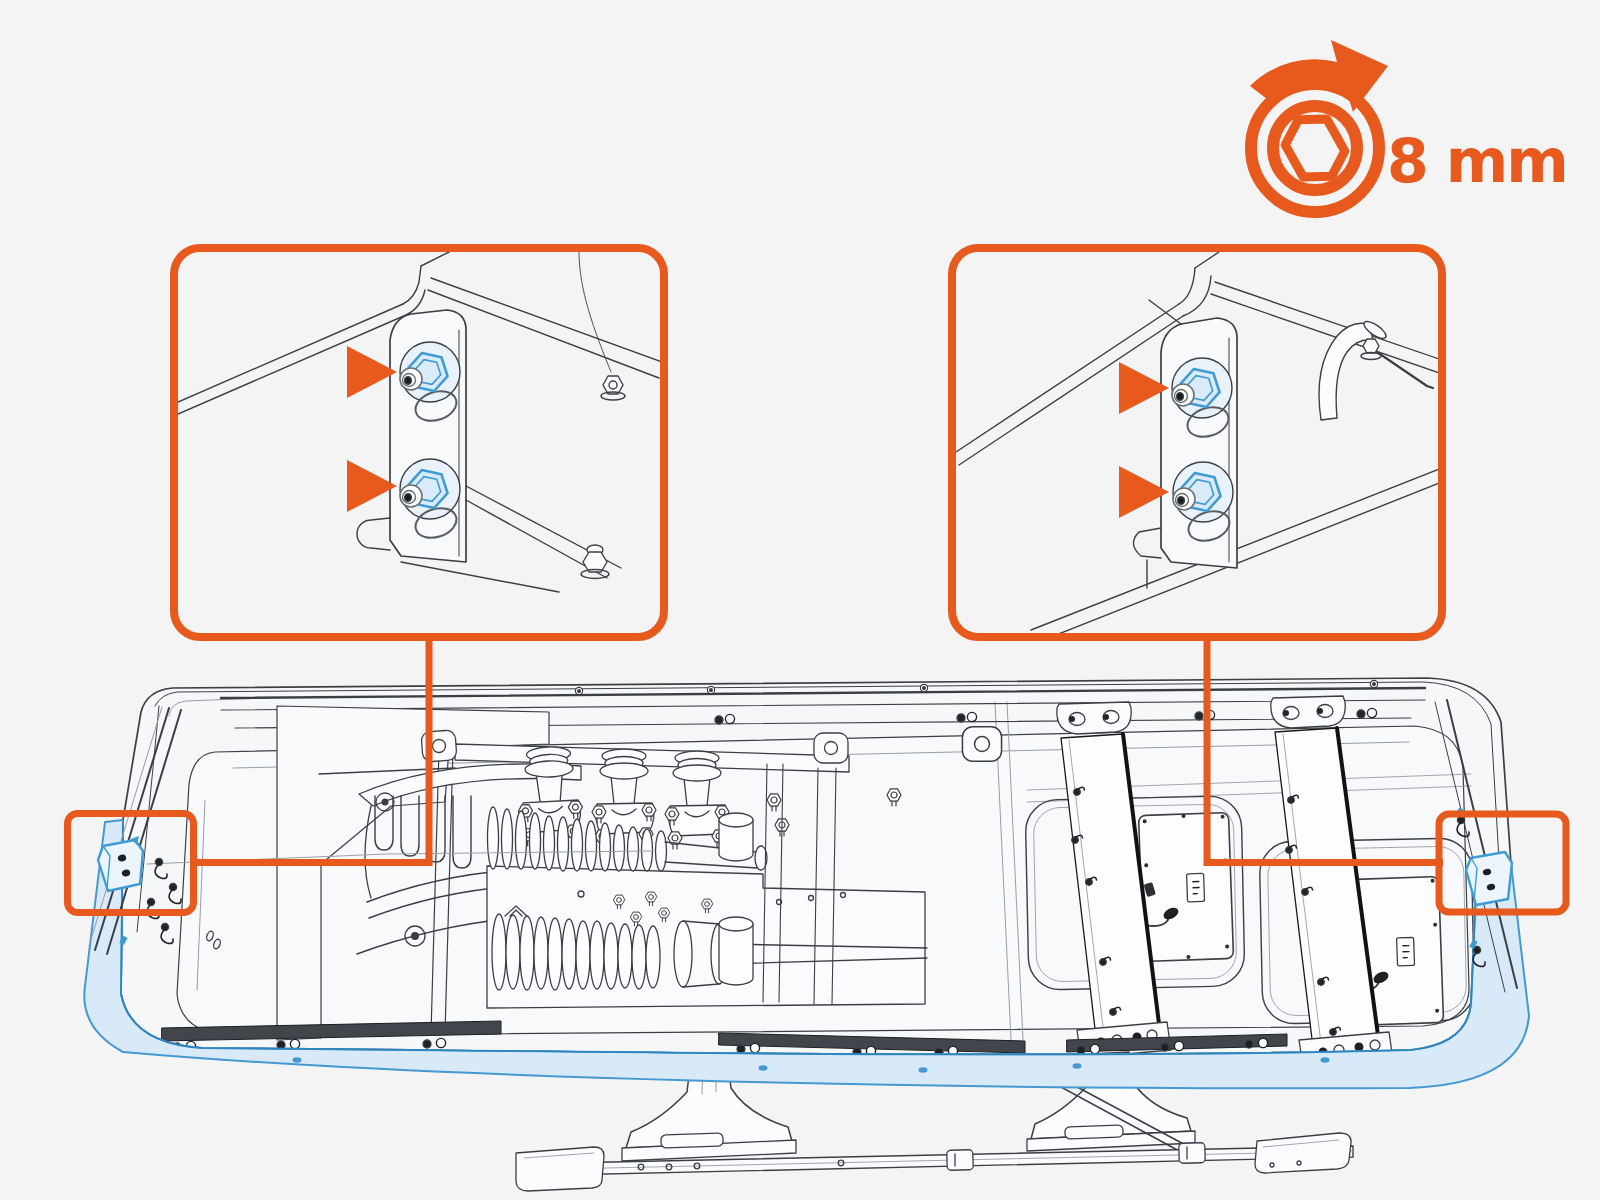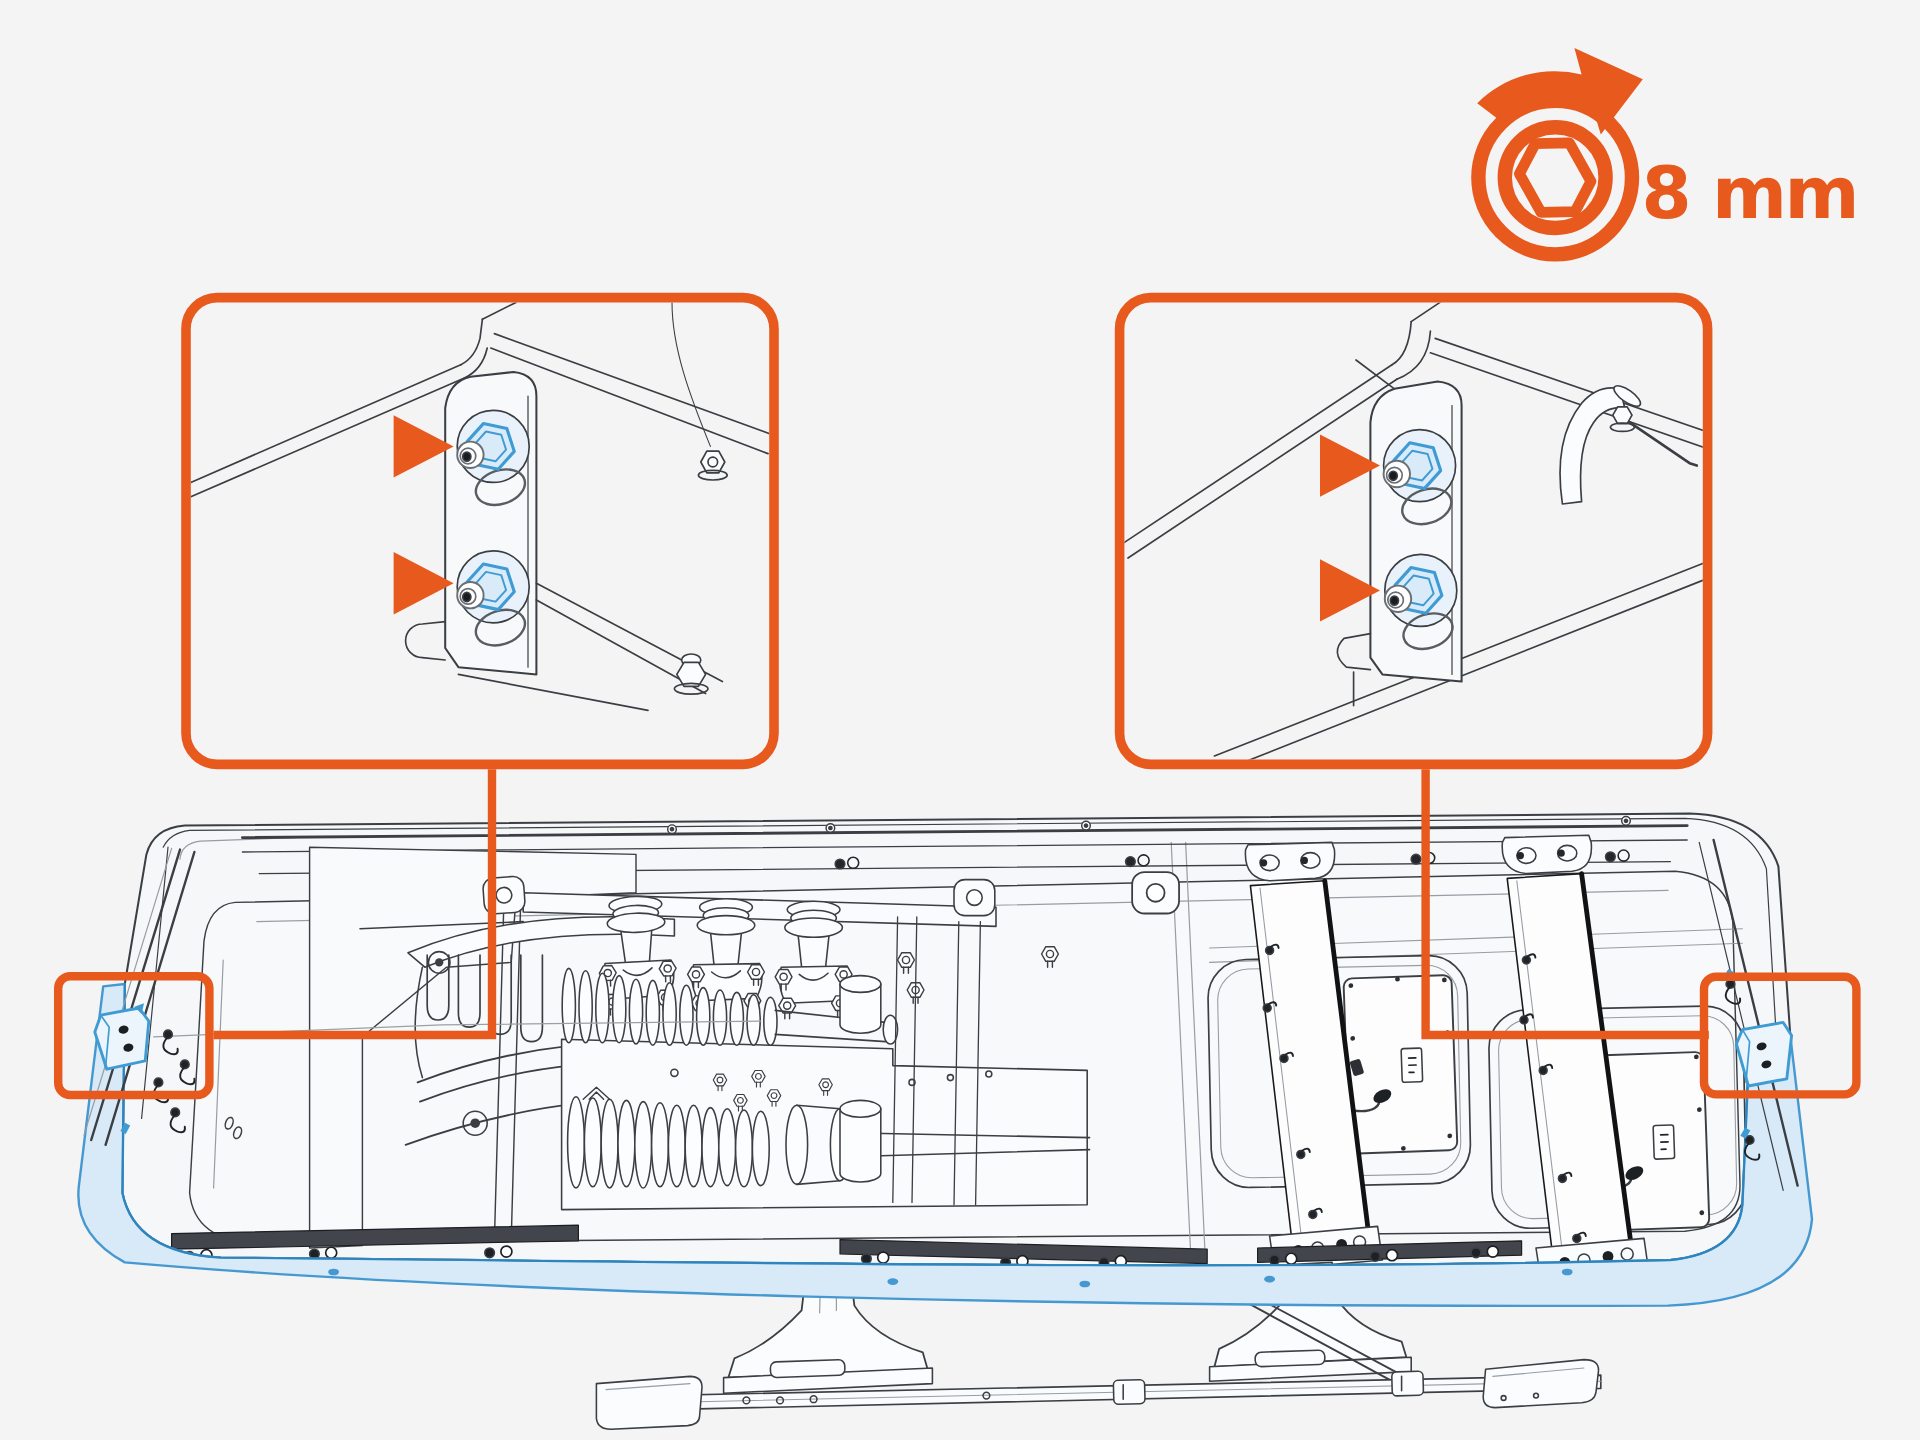--- a/index.html
+++ b/index.html
@@ -9,7 +9,7 @@
   }
   html,body{margin:0;padding:0;}
   body{background:var(--bg);width:1600px;height:1200px;overflow:hidden;}
-  .stage{position:relative;width:1480px;height:1200px;background:var(--bg);}
+  .stage{position:relative;width:1480px;height:1200px;background:var(--bg);margin-left:19px;}
   svg{display:block;}
   text.badge{font-family:"DejaVu Sans","Liberation Sans",sans-serif;font-weight:bold;letter-spacing:-2px;}
 </style>

